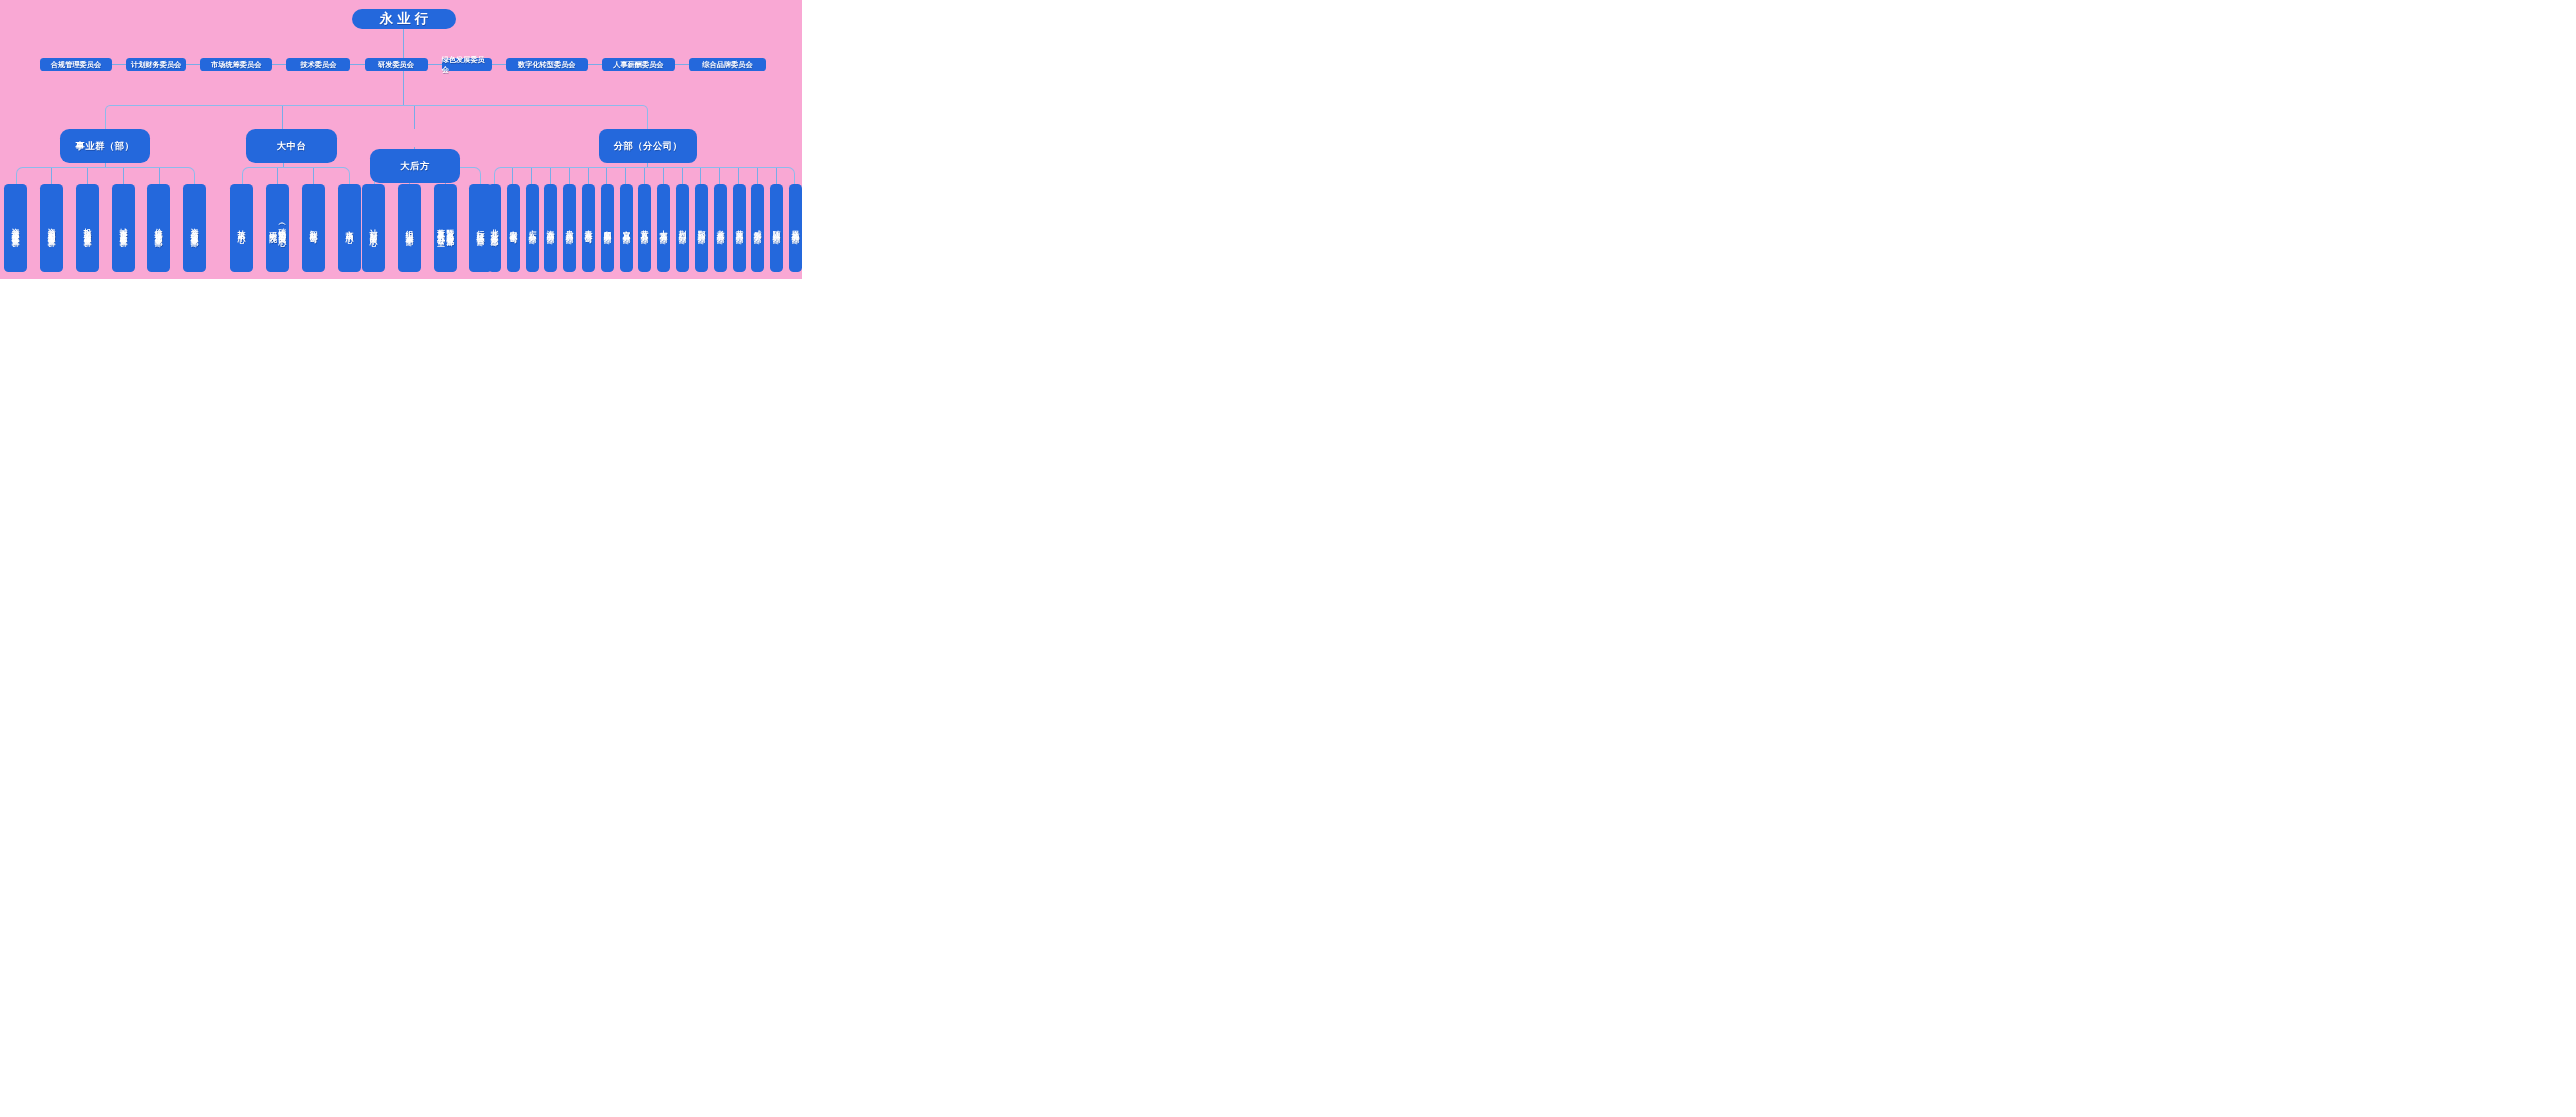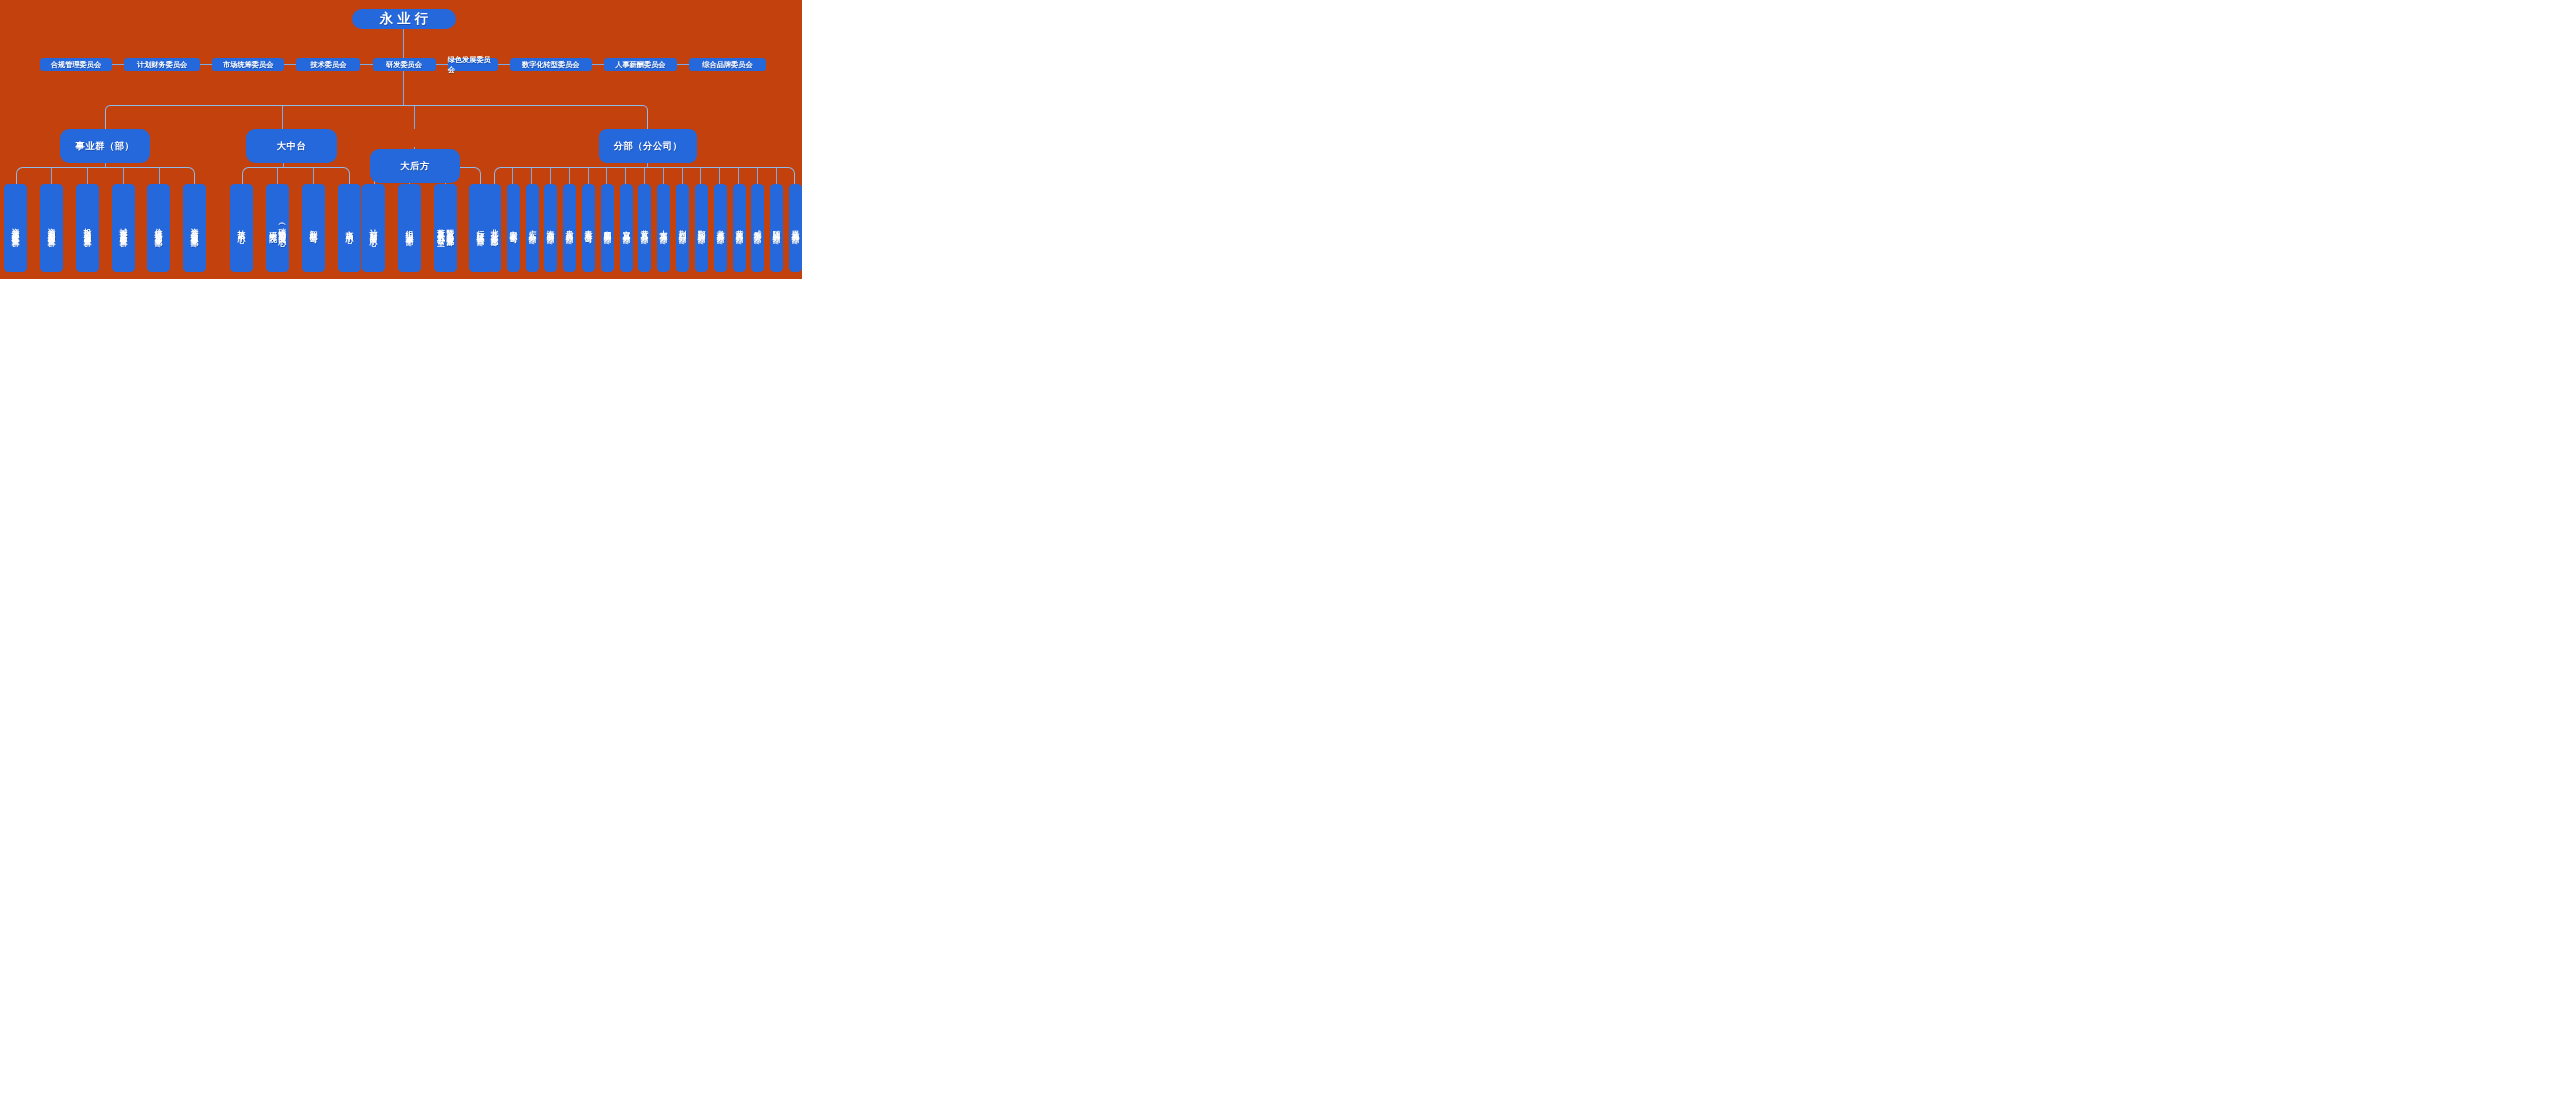--- a/index.html
+++ b/index.html
@@ -4,7 +4,7 @@
 <style>
   html,body{margin:0;padding:0;background:#ffffff;}
   #canvas{
-    position:relative;width:802px;height:279px;background:#c2410c;overflow:hidden;
+    position:relative;width:802px;height:279px;background:#f9a8d4;overflow:hidden;
     font-family:"Liberation Sans","DejaVu Sans",sans-serif;
   }
   

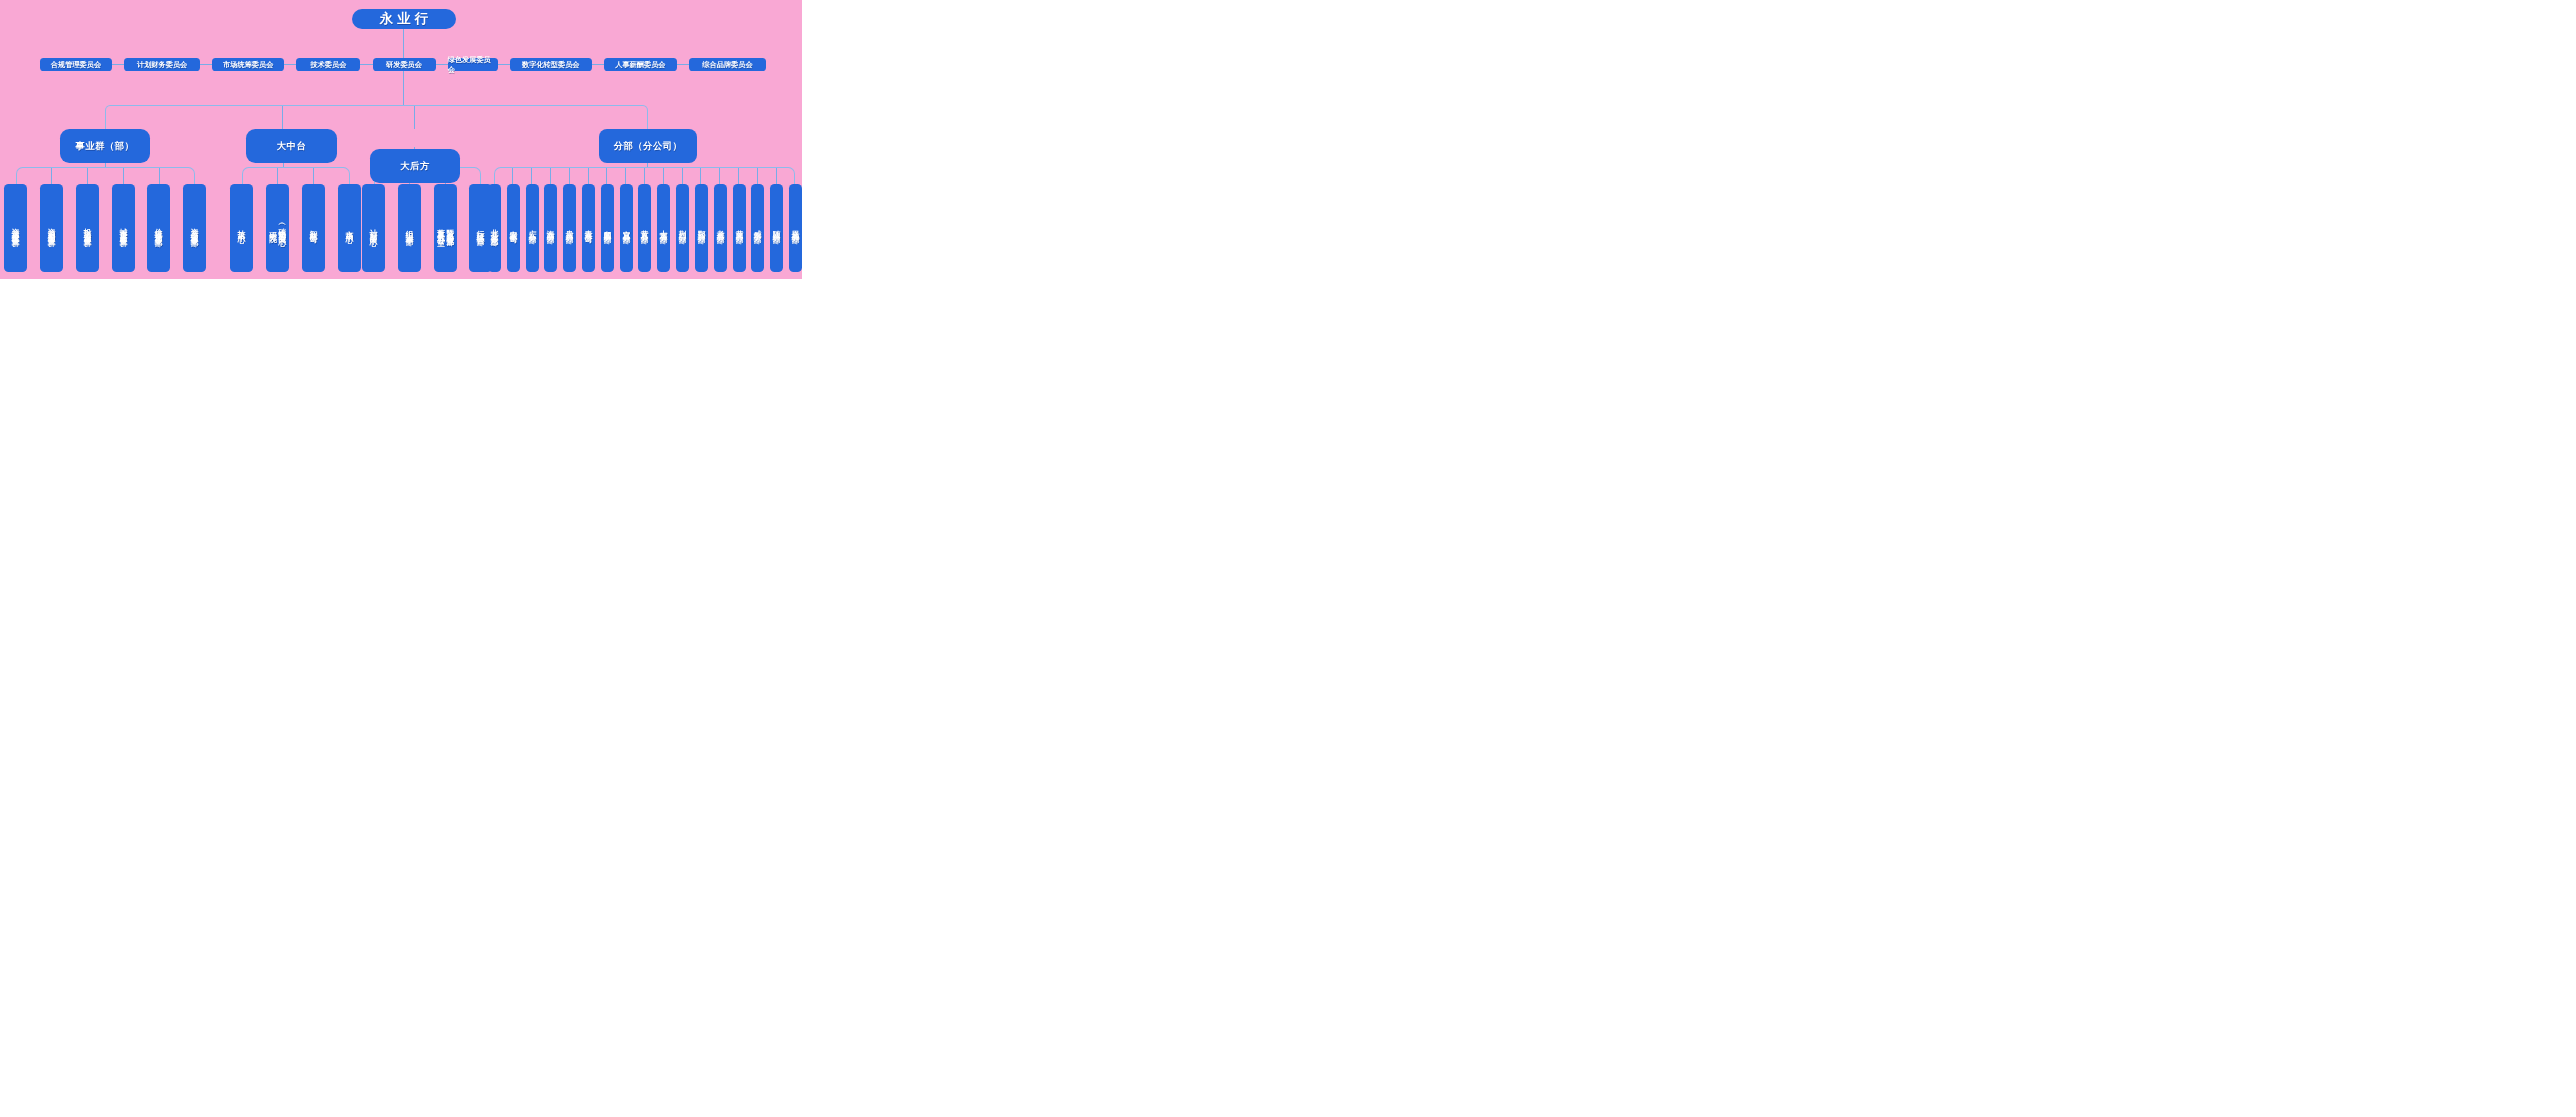--- a/index.html
+++ b/index.html
@@ -26,7 +26,7 @@
   #committees{position:absolute;left:40px;top:58px;width:726px;height:13.4px;display:flex;justify-content:space-between;z-index:2;}
   .committee{background:#2468DC;color:#fff;border-radius:3.6px;height:13.4px;display:flex;align-items:center;justify-content:center;
              font-size:7.2px;font-weight:700;text-shadow:0.5px 0.5px 0.5px rgba(10,30,80,.35);}
-  .committee:nth-child(1){width:72px}.committee:nth-child(2){width:76px}.committee:nth-child(3){width:72px}
+  .committee:nth-child(1){width:72px}.committee:nth-child(2){width:60px}.committee:nth-child(3){width:72px}
   .committee:nth-child(4){width:64px}.committee:nth-child(5){width:63px}.committee:nth-child(6){width:50px}
   .committee:nth-child(7){width:82px}.committee:nth-child(8){width:73px}.committee:nth-child(9){width:77px}
   

